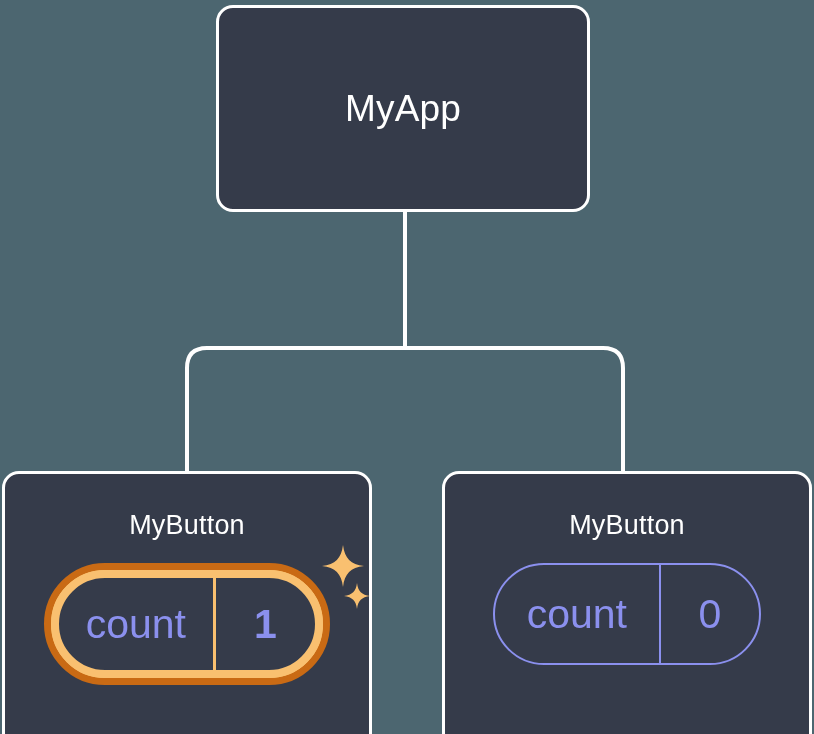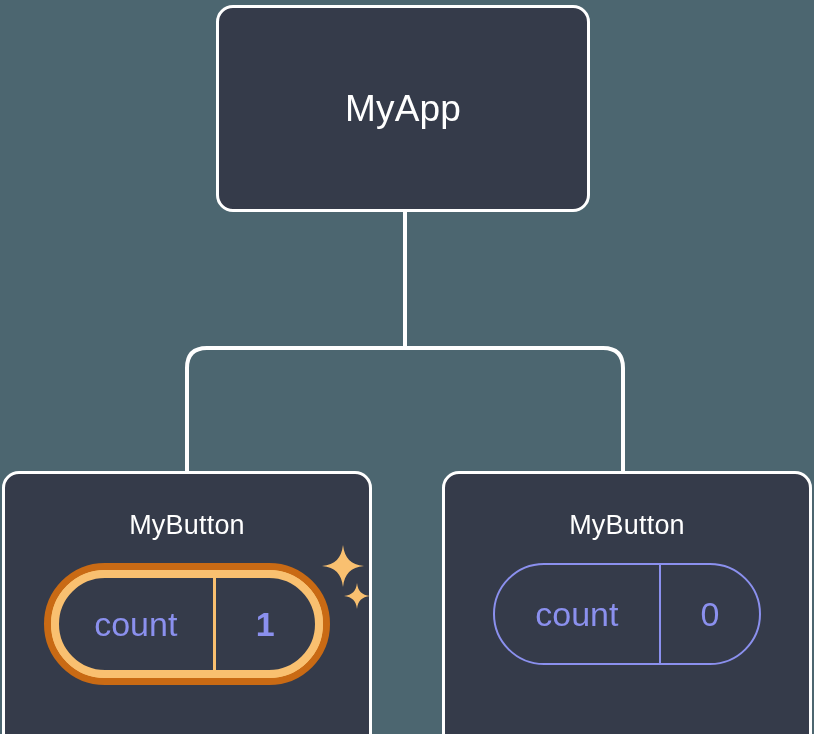--- a/index.html
+++ b/index.html
@@ -145,7 +145,7 @@
     display: flex;
     align-items: center;
     justify-content: center;
-    font-size: 34px;
+    font-size: 41px;
     line-height: 1;
     box-sizing: border-box;
   }

